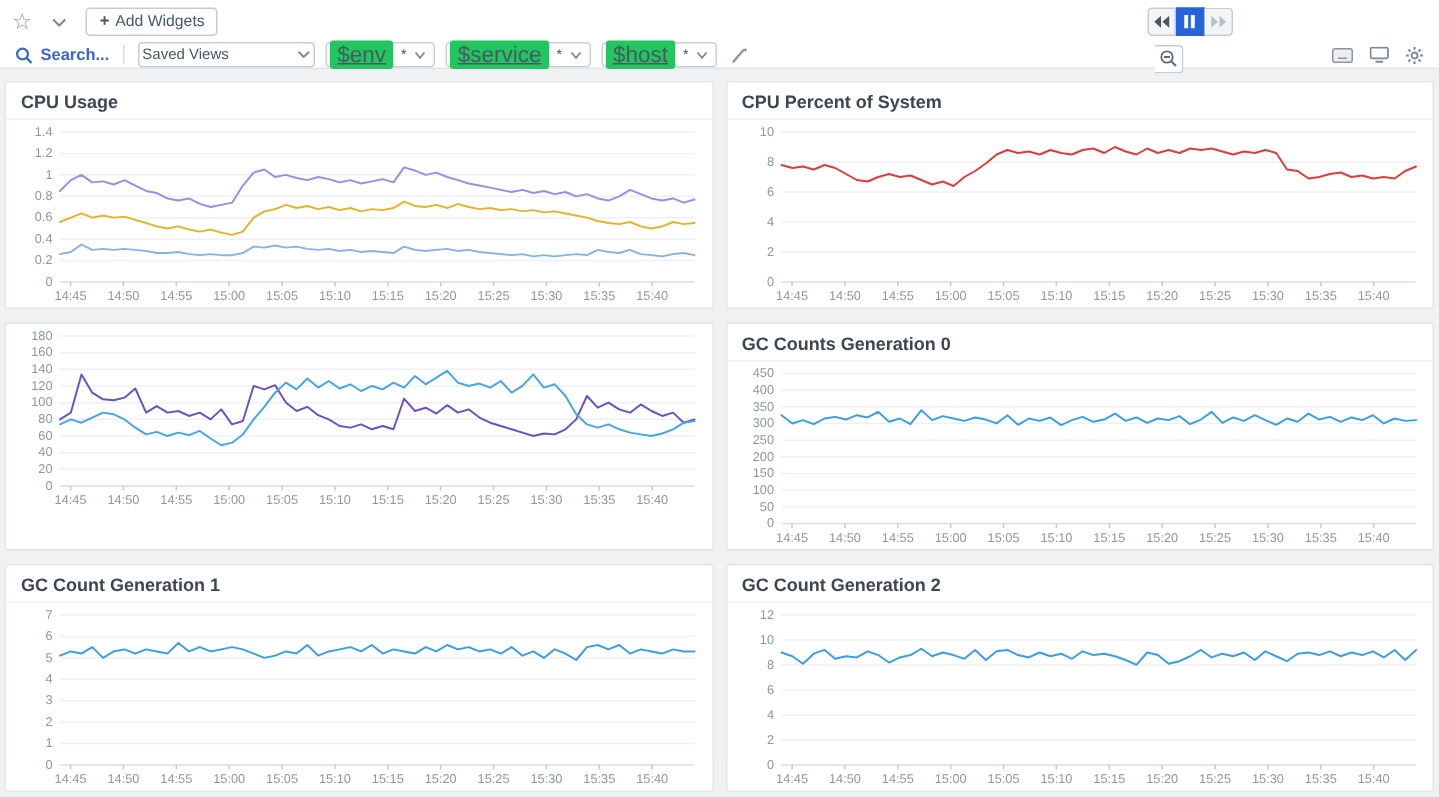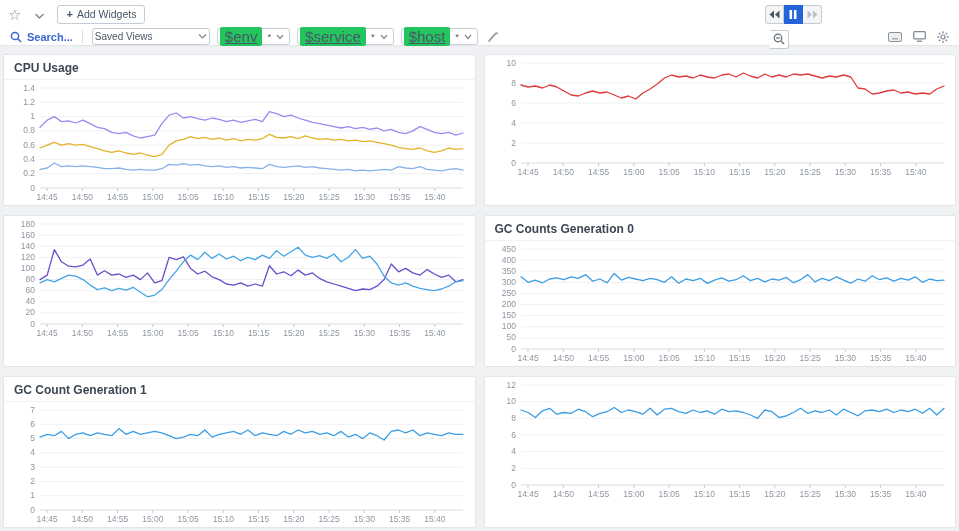--- a/index.html
+++ b/index.html
@@ -272,6 +272,7 @@
       </div>
   </div>
   <div class="chart-card">
+    <div class="card-header">CPU Percent of System</div>
     <div class="chart-body">
         <svg width="465" height="123">
           <line x1="34" y1="107" x2="457" y2="107" stroke="#d9dde2" stroke-width="1"></line>

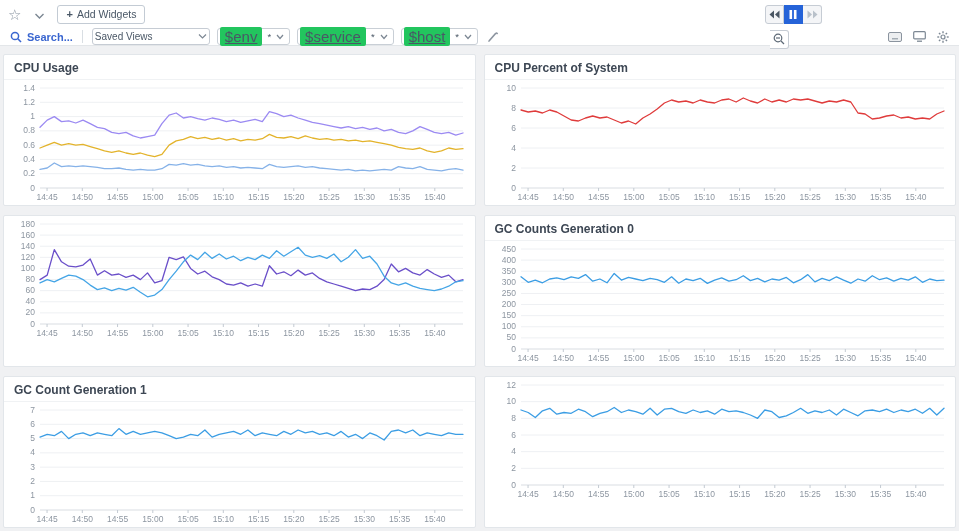--- a/index.html
+++ b/index.html
@@ -468,6 +468,7 @@
       </div>
   </div>
   <div class="chart-card">
+    <div class="card-header">GC Count Generation 2</div>
     <div class="chart-body">
         <svg width="465" height="123">
           <line x1="34" y1="107" x2="457" y2="107" stroke="#d9dde2" stroke-width="1"></line>

